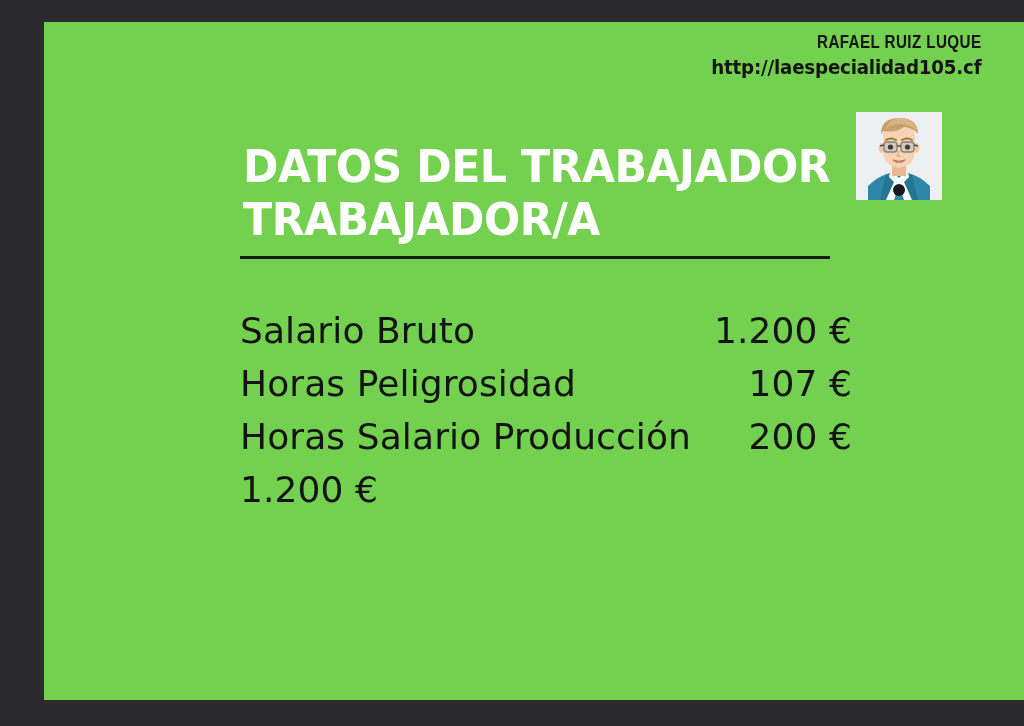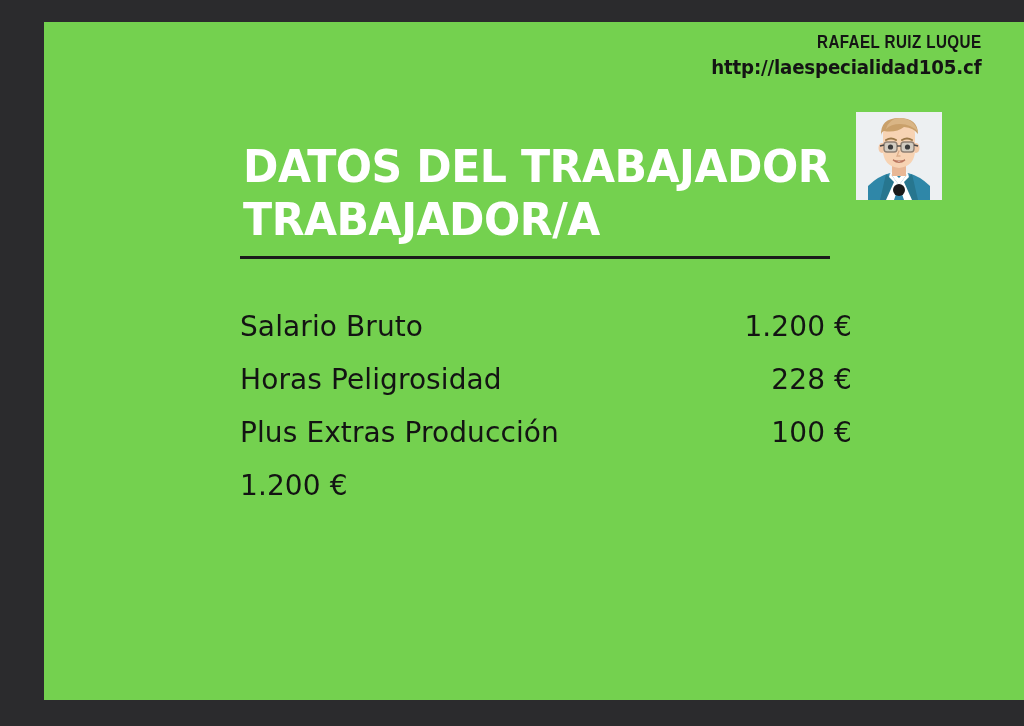--- a/index.html
+++ b/index.html
@@ -132,7 +132,7 @@
   .row-value {
     font-family: "DejaVu Sans", sans-serif;
     font-weight: normal;
-    font-size: 28px;
+    font-size: 36px;
     color: #131313;
     white-space: nowrap;
     letter-spacing: 0.1px;

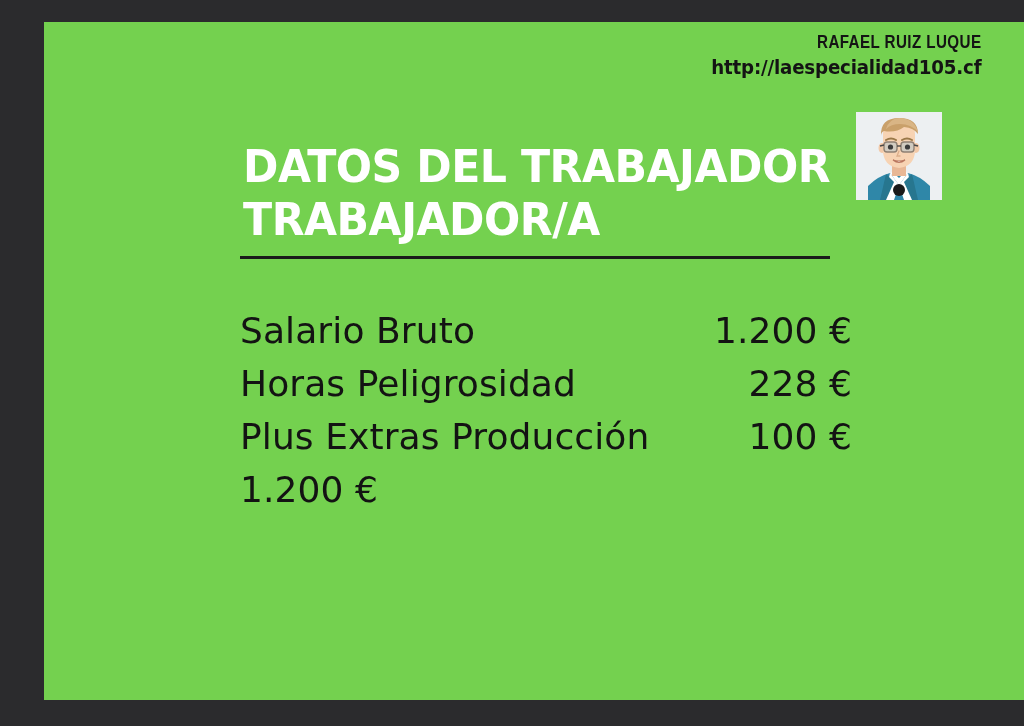--- a/index.html
+++ b/index.html
@@ -209,7 +209,7 @@
 
       <div class="data-row">
         <span class="row-label">Horas Peligrosidad</span>
-        <span class="row-value">228 €</span>
+        <span class="row-value">107 €</span>
       </div>
 
       <div class="data-row">

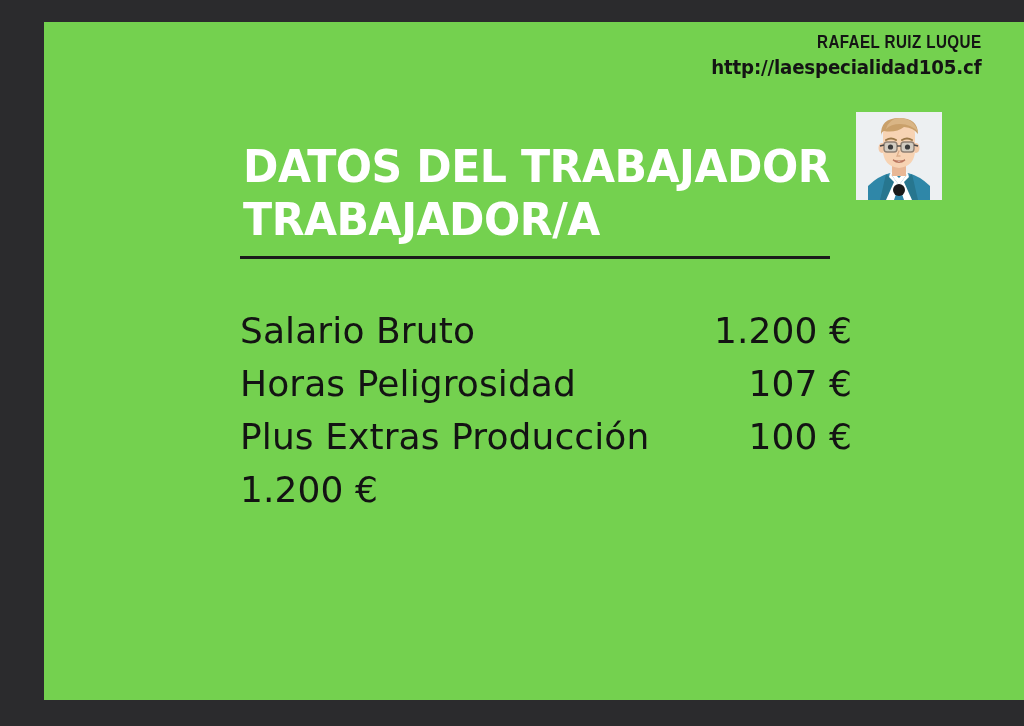--- a/index.html
+++ b/index.html
@@ -213,7 +213,7 @@
       </div>
 
       <div class="data-row">
-        <span class="row-label">Plus Extras Producción</span>
+        <span class="row-label">Horas Salario Producción</span>
         <span class="row-value">100 €</span>
       </div>
 

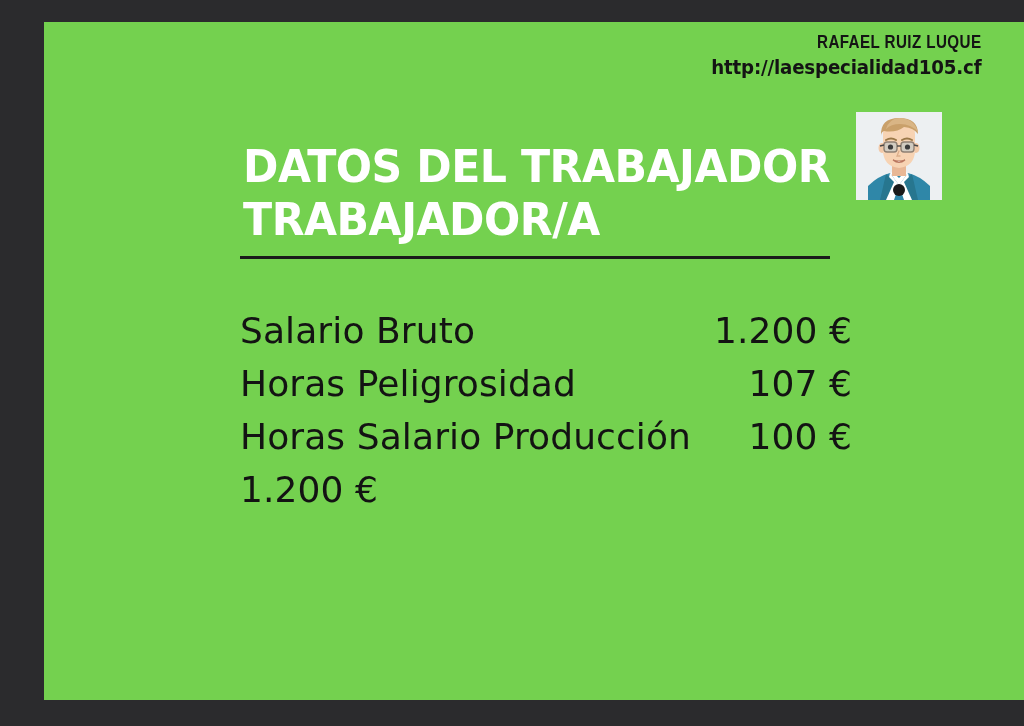--- a/index.html
+++ b/index.html
@@ -214,7 +214,7 @@
 
       <div class="data-row">
         <span class="row-label">Horas Salario Producción</span>
-        <span class="row-value">100 €</span>
+        <span class="row-value">200 €</span>
       </div>
 
       <div class="data-row">

